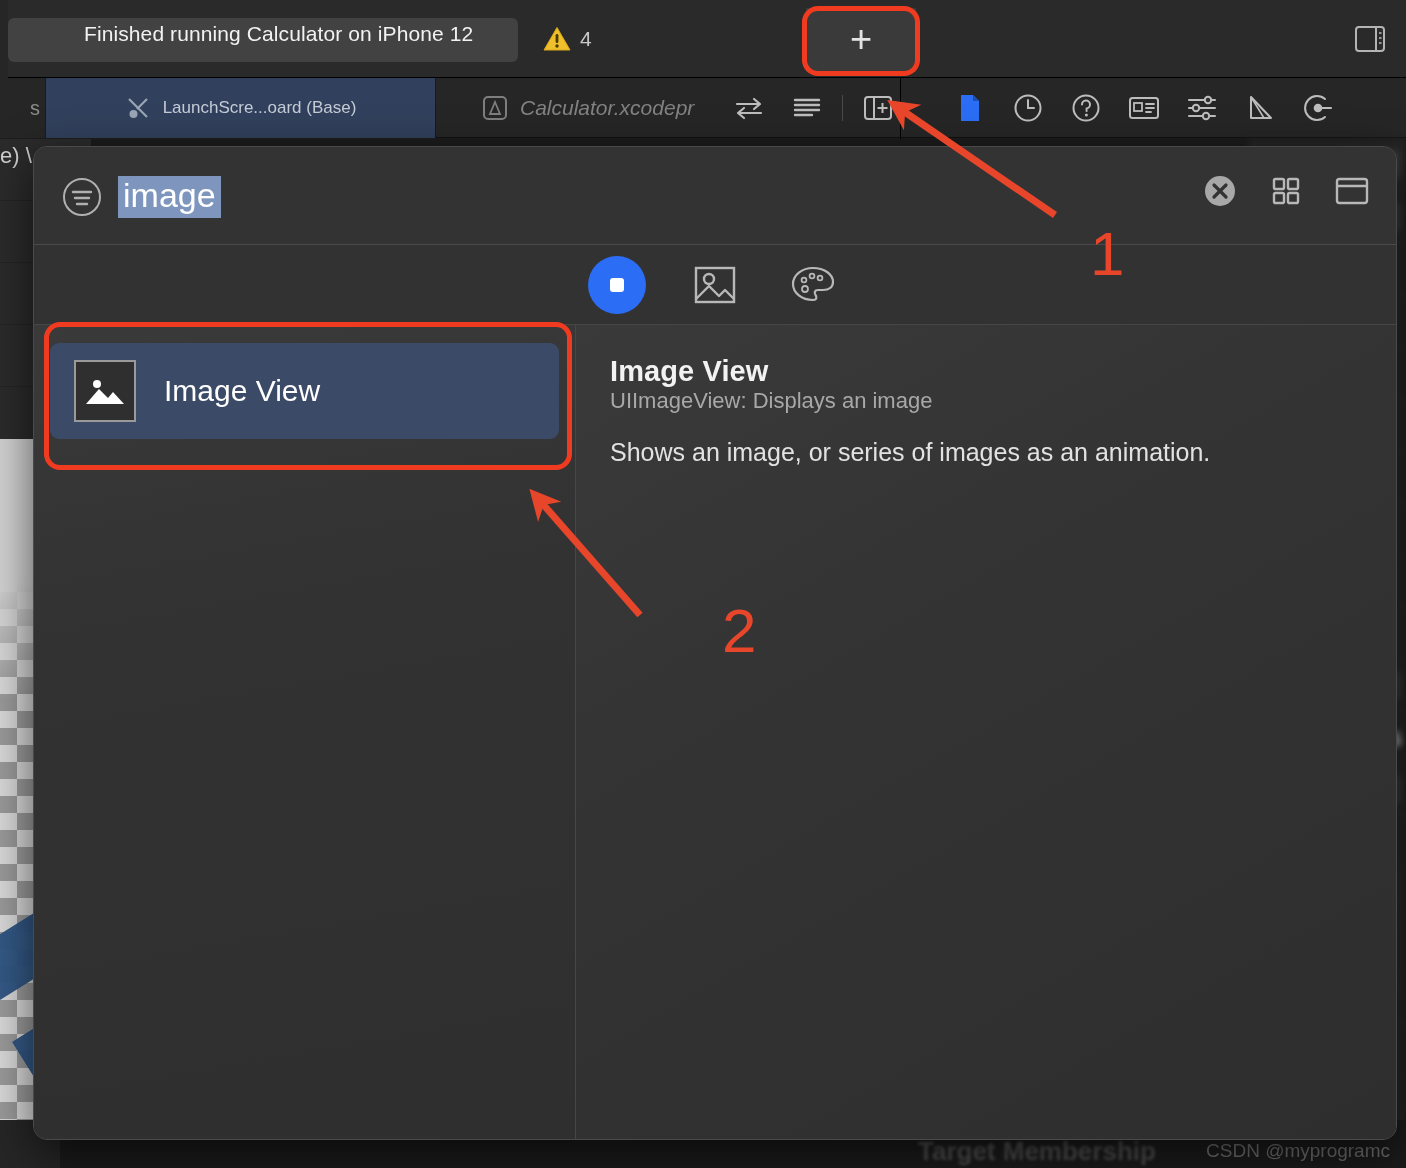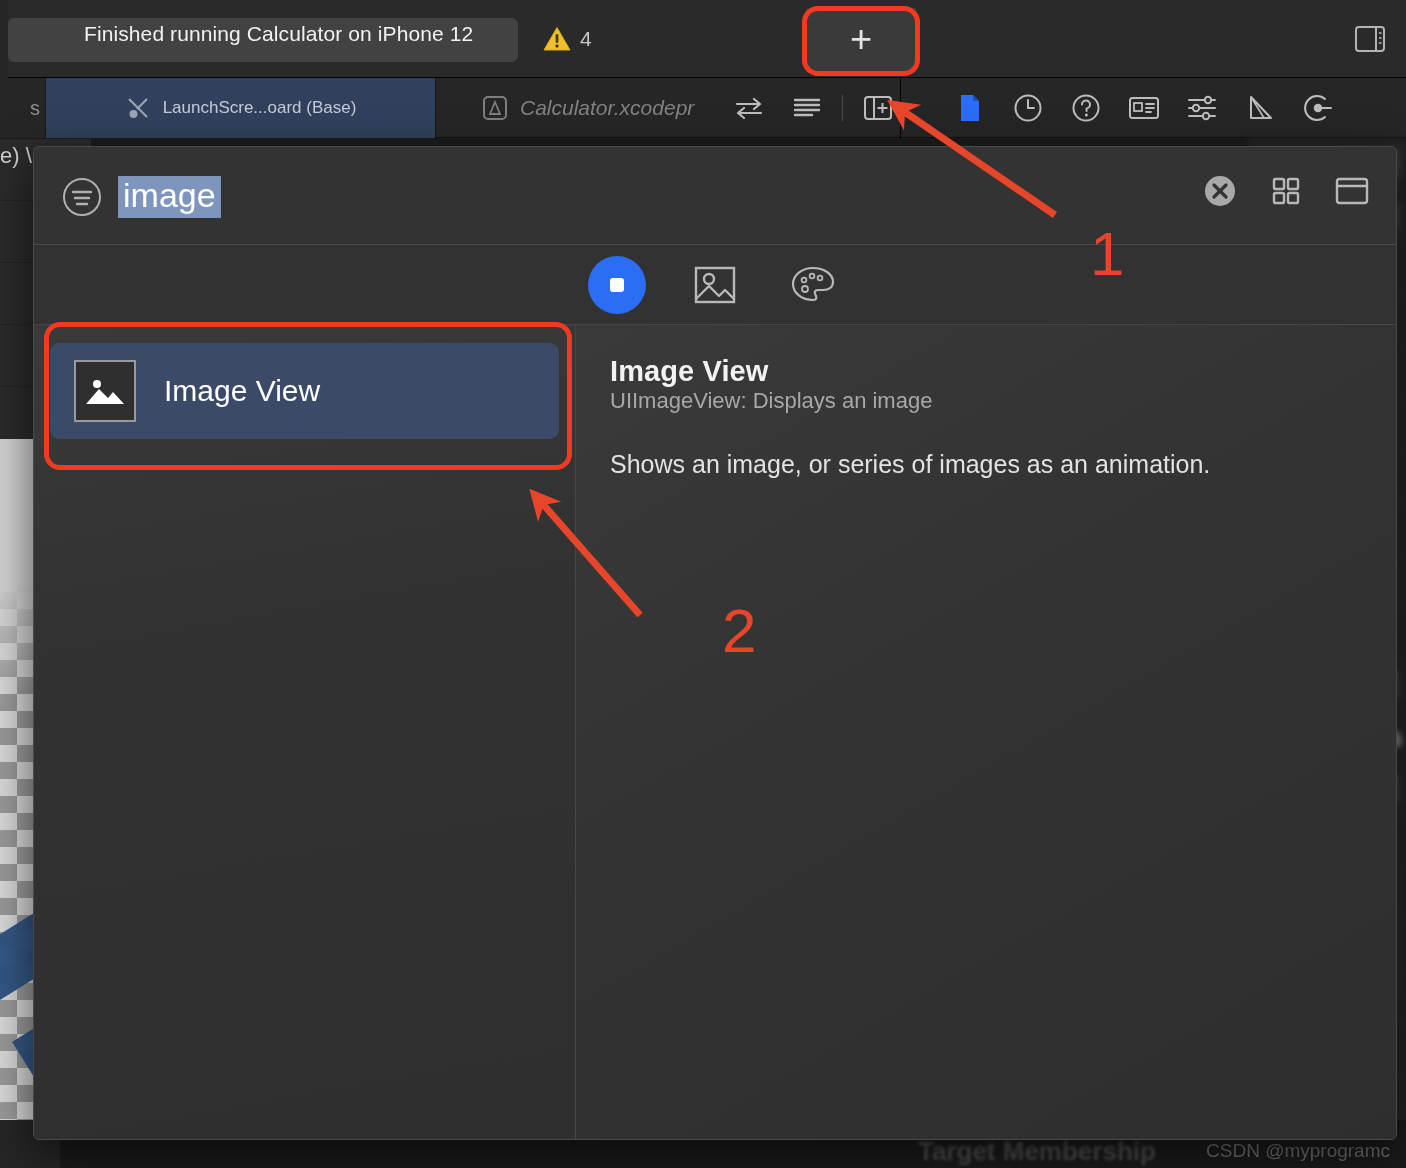--- a/index.html
+++ b/index.html
@@ -306,7 +306,7 @@
     width: 1364px; height: 994px;
     background: #333333;
     border: 1px solid #4a4a4a;
-    border-radius: 6px;
+    border-radius: 14px;
     box-shadow: 0 14px 46px rgba(0,0,0,0.6);
     overflow: hidden;
     display: flex;

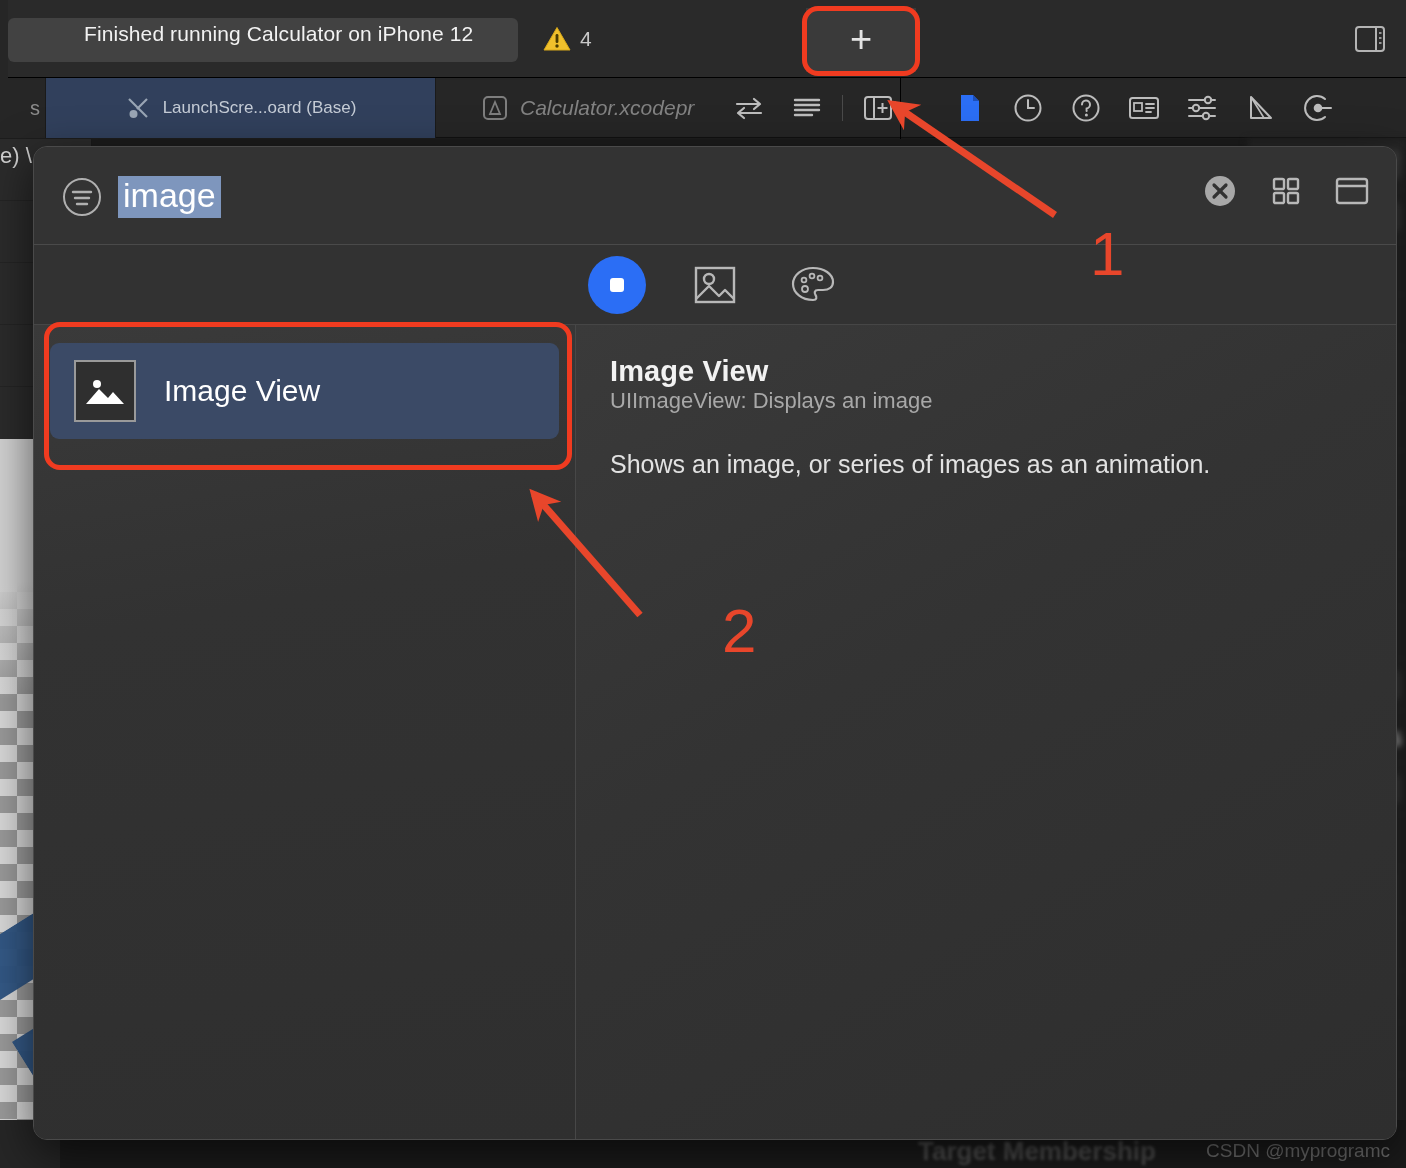--- a/index.html
+++ b/index.html
@@ -416,7 +416,7 @@
     color: #a8a8a8;
   }
   .detail-desc {
-    margin-top: 34px;
+    margin-top: 22px;
     font-size: 25px;
     color: #e2e2e2;
     line-height: 1.35;

